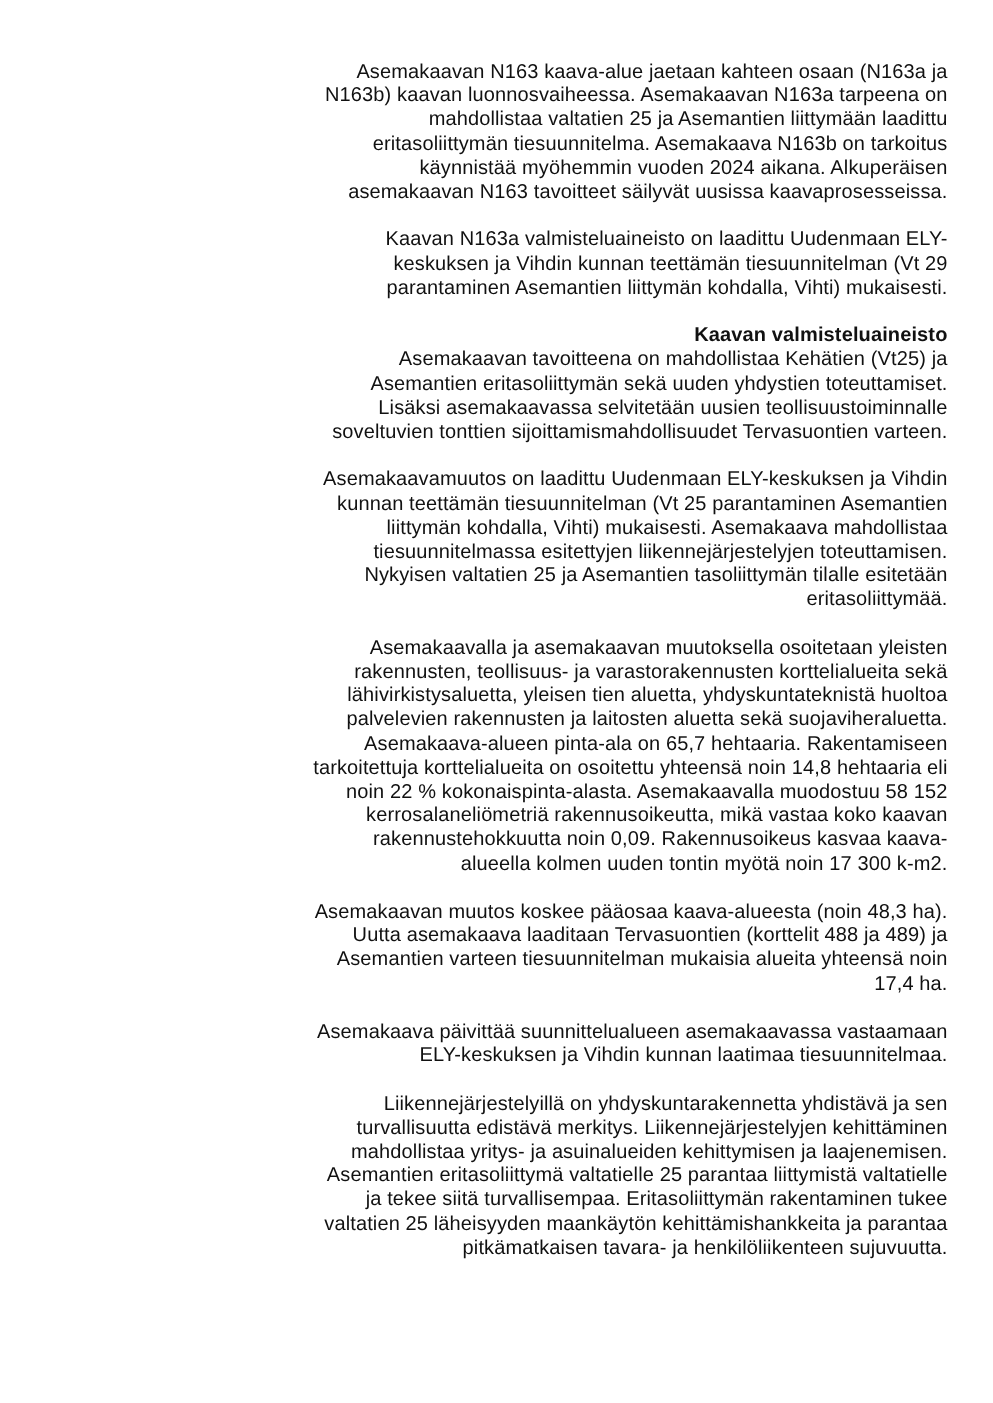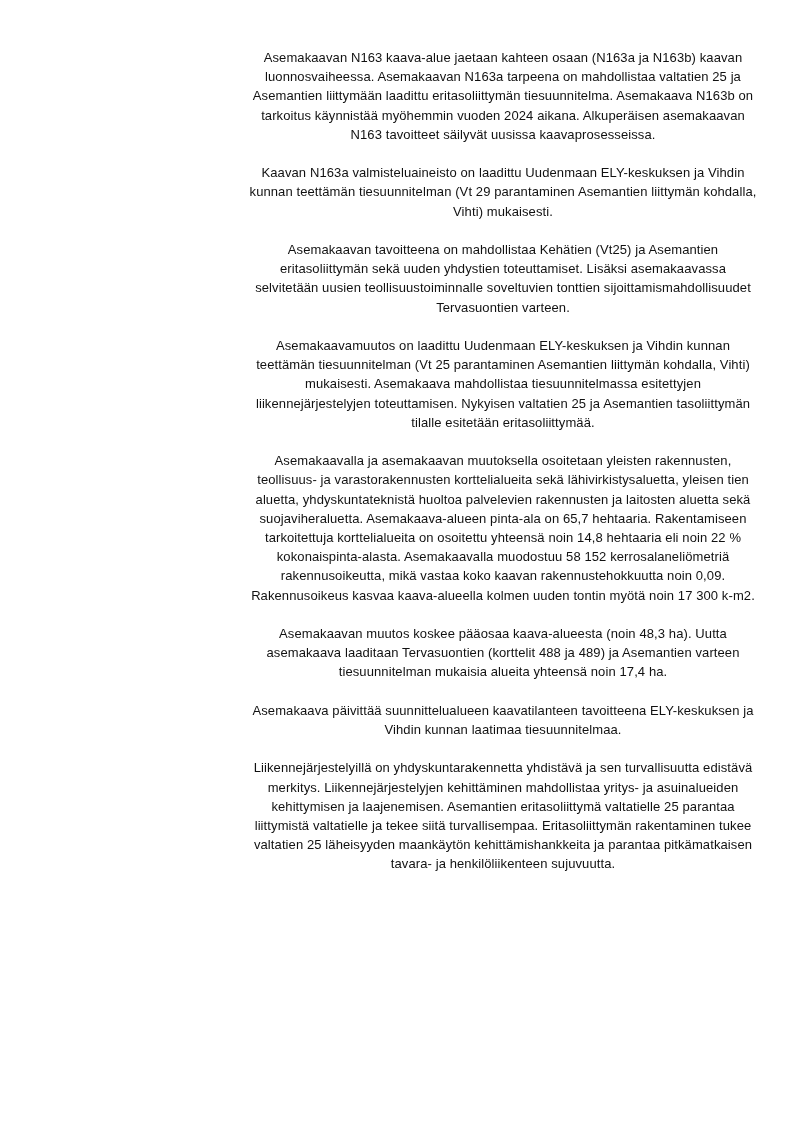--- a/index.html
+++ b/index.html
@@ -21,9 +21,9 @@
     left: 248px;
     top: 48px;
     width: 510px;
-    font-size: 13px;
+    font-size: 16px;
     line-height: 19.2px;
-    text-align: center;
+    text-align: right;
     letter-spacing: 0.1px;
   }
   .text-column p {

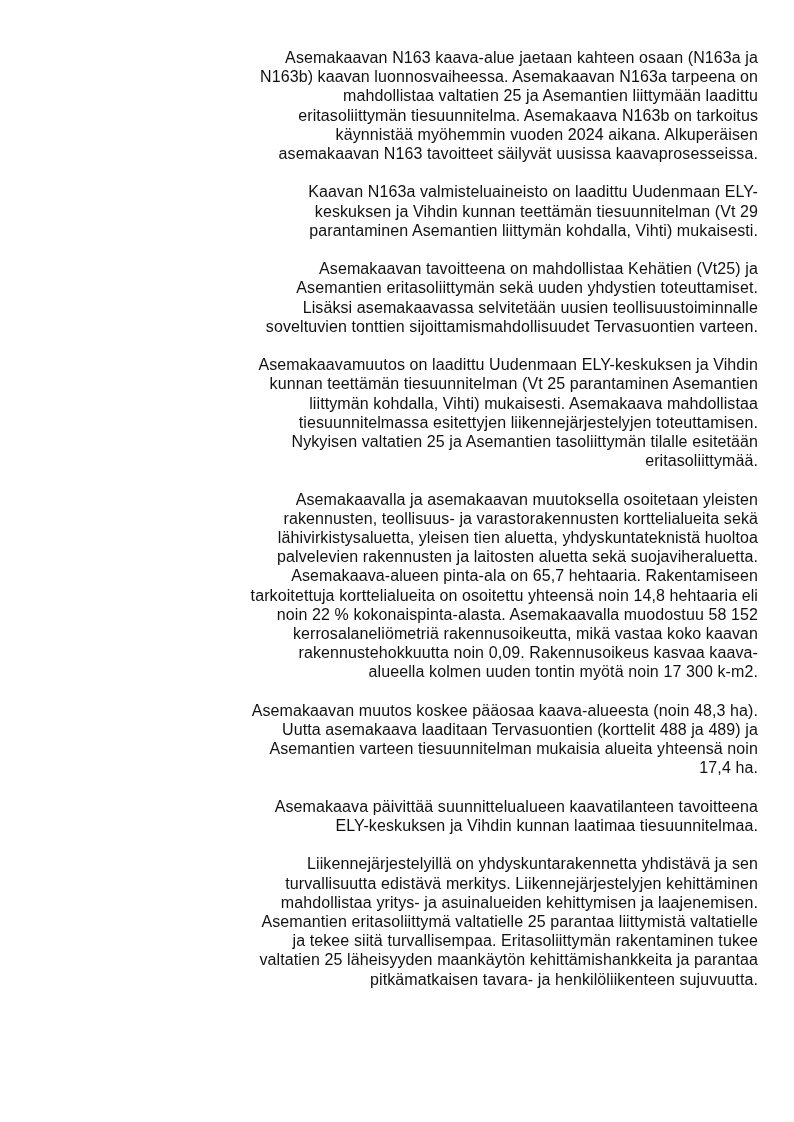--- a/index.html
+++ b/index.html
@@ -41,6 +41,7 @@
   <div class="text-column">
     <p>Asemakaavan N163 kaava-alue jaetaan kahteen osaan (N163a ja N163b) kaavan luonnosvaiheessa. Asemakaavan N163a tarpeena on mahdollistaa valtatien 25 ja Asemantien liittymään laadittu eritasoliittymän tiesuunnitelma. Asemakaava N163b on tarkoitus käynnistää myöhemmin vuoden 2024 aikana. Alkuperäisen asemakaavan N163 tavoitteet säilyvät uusissa kaavaprosesseissa.</p>
     <p>Kaavan N163a valmisteluaineisto on laadittu Uudenmaan ELY-keskuksen ja Vihdin kunnan teettämän tiesuunnitelman (Vt 29 parantaminen Asemantien liittymän kohdalla, Vihti) mukaisesti.</p>
+    <p class="heading">Kaavan valmisteluaineisto</p>
     <p>Asemakaavan tavoitteena on mahdollistaa Kehätien (Vt25) ja Asemantien eritasoliittymän sekä uuden yhdystien toteuttamiset. Lisäksi asemakaavassa selvitetään uusien teollisuustoiminnalle soveltuvien tonttien sijoittamismahdollisuudet Tervasuontien varteen.</p>
     <p>Asemakaavamuutos on laadittu Uudenmaan ELY-keskuksen ja Vihdin kunnan teettämän tiesuunnitelman (Vt 25 parantaminen Asemantien liittymän kohdalla, Vihti) mukaisesti. Asemakaava mahdollistaa tiesuunnitelmassa esitettyjen liikennejärjestelyjen toteuttamisen. Nykyisen valtatien 25 ja Asemantien tasoliittymän tilalle esitetään eritasoliittymää.</p>
     <p>Asemakaavalla ja asemakaavan muutoksella osoitetaan yleisten rakennusten, teollisuus- ja varastorakennusten korttelialueita sekä lähivirkistysaluetta, yleisen tien aluetta, yhdyskuntateknistä huoltoa palvelevien rakennusten ja laitosten aluetta sekä suojaviheraluetta. Asemakaava-alueen pinta-ala on 65,7 hehtaaria. Rakentamiseen tarkoitettuja korttelialueita on osoitettu yhteensä noin 14,8 hehtaaria eli noin 22 % kokonaispinta-alasta. Asemakaavalla muodostuu 58 152 kerrosalaneliömetriä rakennusoikeutta, mikä vastaa koko kaavan rakennustehokkuutta noin 0,09. Rakennusoikeus kasvaa kaava-alueella kolmen uuden tontin myötä noin 17 300 k-m2.</p>

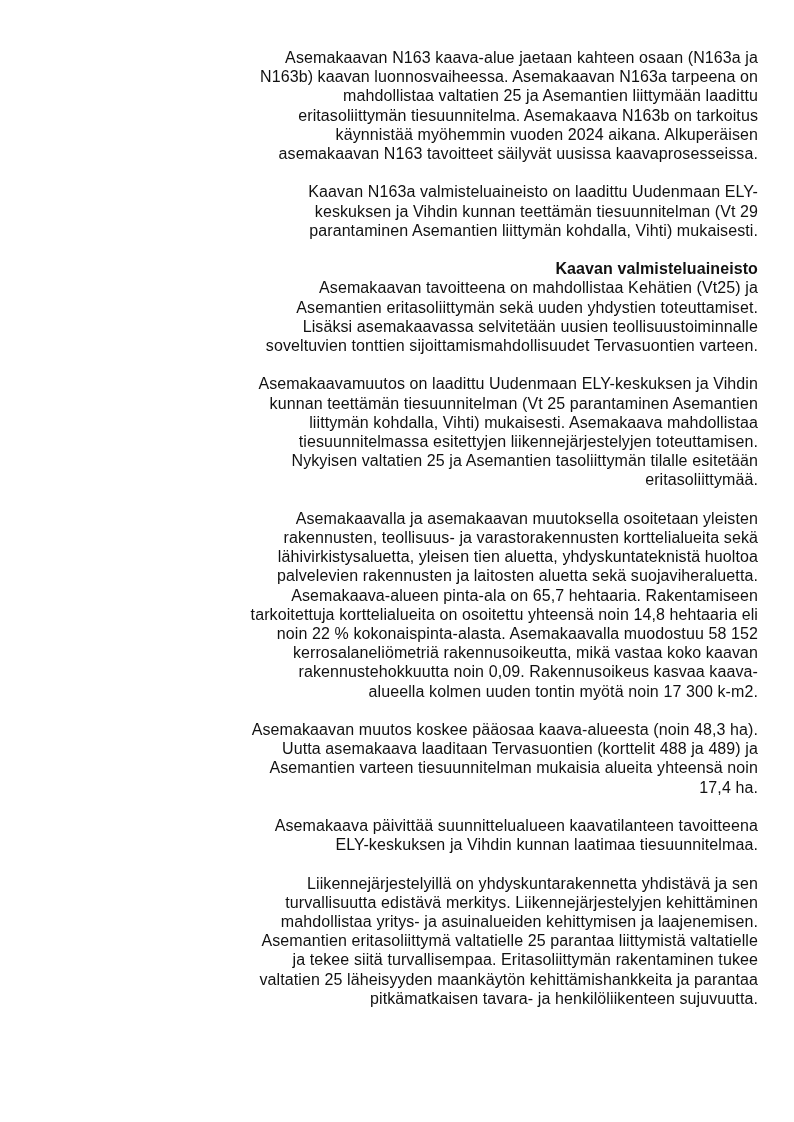--- a/index.html
+++ b/index.html
@@ -46,7 +46,7 @@
     <p>Asemakaavamuutos on laadittu Uudenmaan ELY-keskuksen ja Vihdin kunnan teettämän tiesuunnitelman (Vt 25 parantaminen Asemantien liittymän kohdalla, Vihti) mukaisesti. Asemakaava mahdollistaa tiesuunnitelmassa esitettyjen liikennejärjestelyjen toteuttamisen. Nykyisen valtatien 25 ja Asemantien tasoliittymän tilalle esitetään eritasoliittymää.</p>
     <p>Asemakaavalla ja asemakaavan muutoksella osoitetaan yleisten rakennusten, teollisuus- ja varastorakennusten korttelialueita sekä lähivirkistysaluetta, yleisen tien aluetta, yhdyskuntateknistä huoltoa palvelevien rakennusten ja laitosten aluetta sekä suojaviheraluetta. Asemakaava-alueen pinta-ala on 65,7 hehtaaria. Rakentamiseen tarkoitettuja korttelialueita on osoitettu yhteensä noin 14,8 hehtaaria eli noin 22 % kokonaispinta-alasta. Asemakaavalla muodostuu 58 152 kerrosalaneliömetriä rakennusoikeutta, mikä vastaa koko kaavan rakennustehokkuutta noin 0,09. Rakennusoikeus kasvaa kaava-alueella kolmen uuden tontin myötä noin 17 300 k-m2.</p>
     <p>Asemakaavan muutos koskee pääosaa kaava-alueesta (noin 48,3 ha). Uutta asemakaava laaditaan Tervasuontien (korttelit 488 ja 489) ja Asemantien varteen tiesuunnitelman mukaisia alueita yhteensä noin 17,4 ha.</p>
-    <p>Asemakaava päivittää suunnittelualueen kaavatilanteen tavoitteena ELY-keskuksen ja Vihdin kunnan laatimaa tiesuunnitelmaa.</p>
+    <p>Asemakaava päivittää suunnittelualueen asemakaavassa vastaamaan ELY-keskuksen ja Vihdin kunnan laatimaa tiesuunnitelmaa.</p>
     <p>Liikennejärjestelyillä on yhdyskuntarakennetta yhdistävä ja sen turvallisuutta edistävä merkitys. Liikennejärjestelyjen kehittäminen mahdollistaa yritys- ja asuinalueiden kehittymisen ja laajenemisen. Asemantien eritasoliittymä valtatielle 25 parantaa liittymistä valtatielle ja tekee siitä turvallisempaa. Eritasoliittymän rakentaminen tukee valtatien 25 läheisyyden maankäytön kehittämishankkeita ja parantaa pitkämatkaisen tavara- ja henkilöliikenteen sujuvuutta.</p>
   </div>
 </div>

